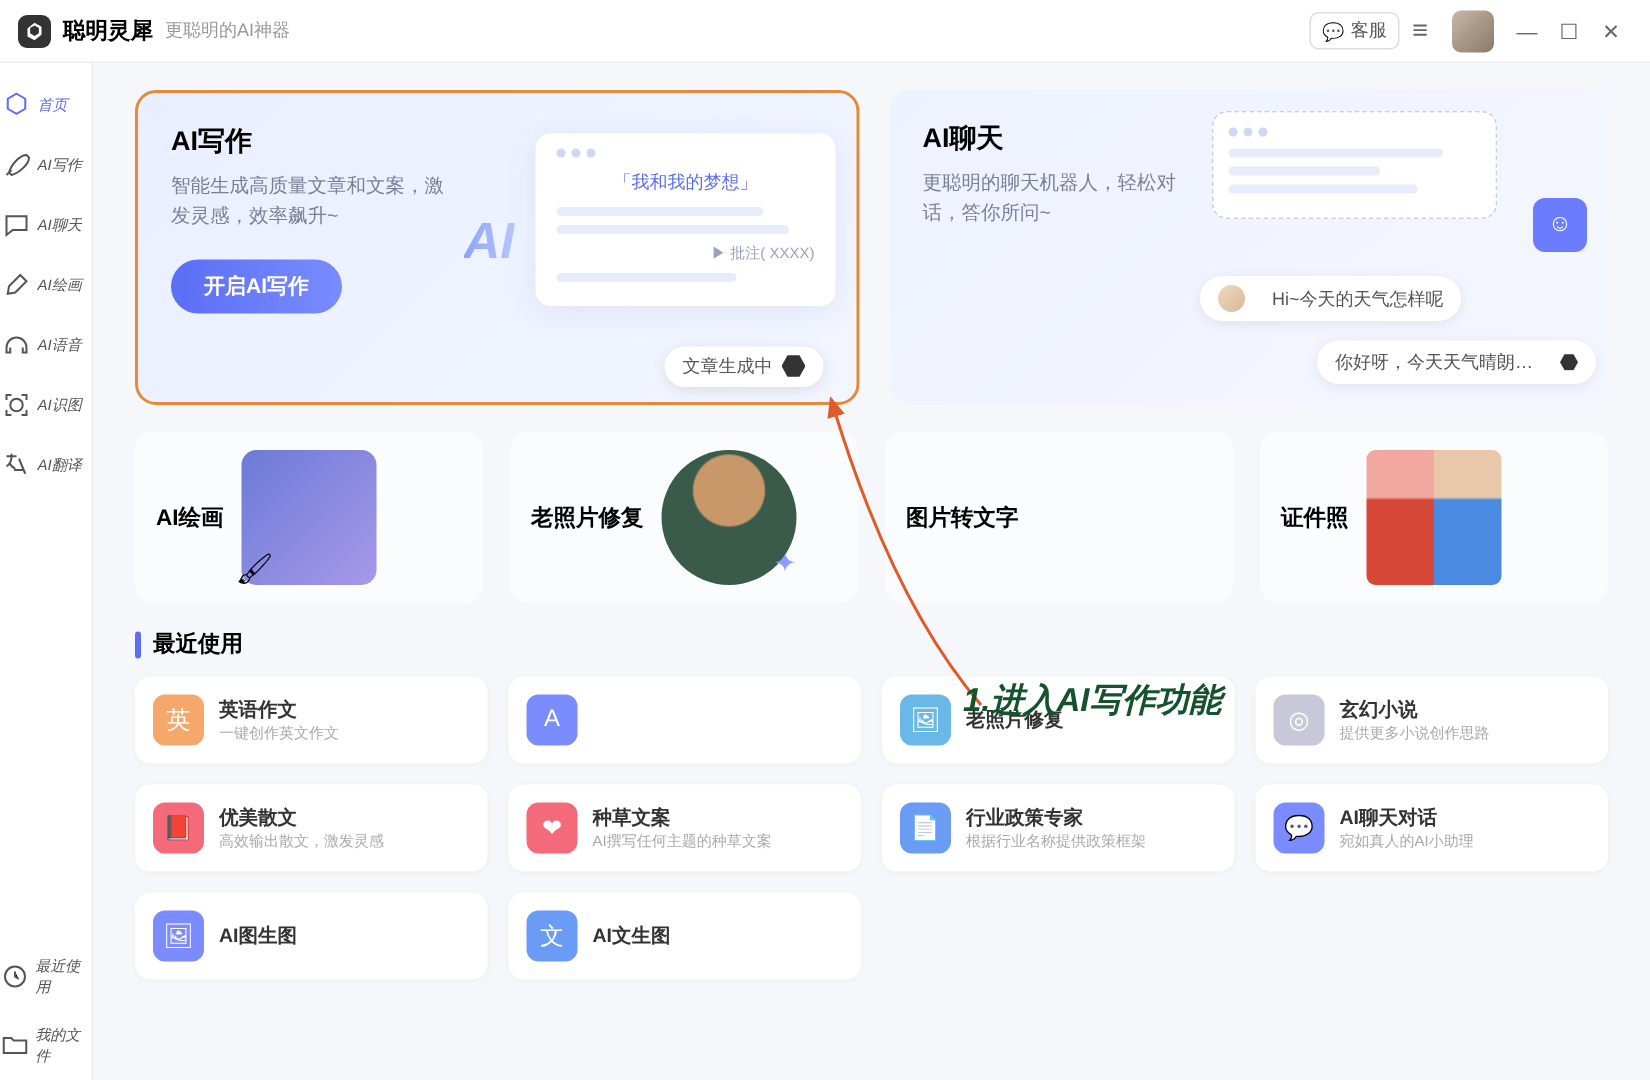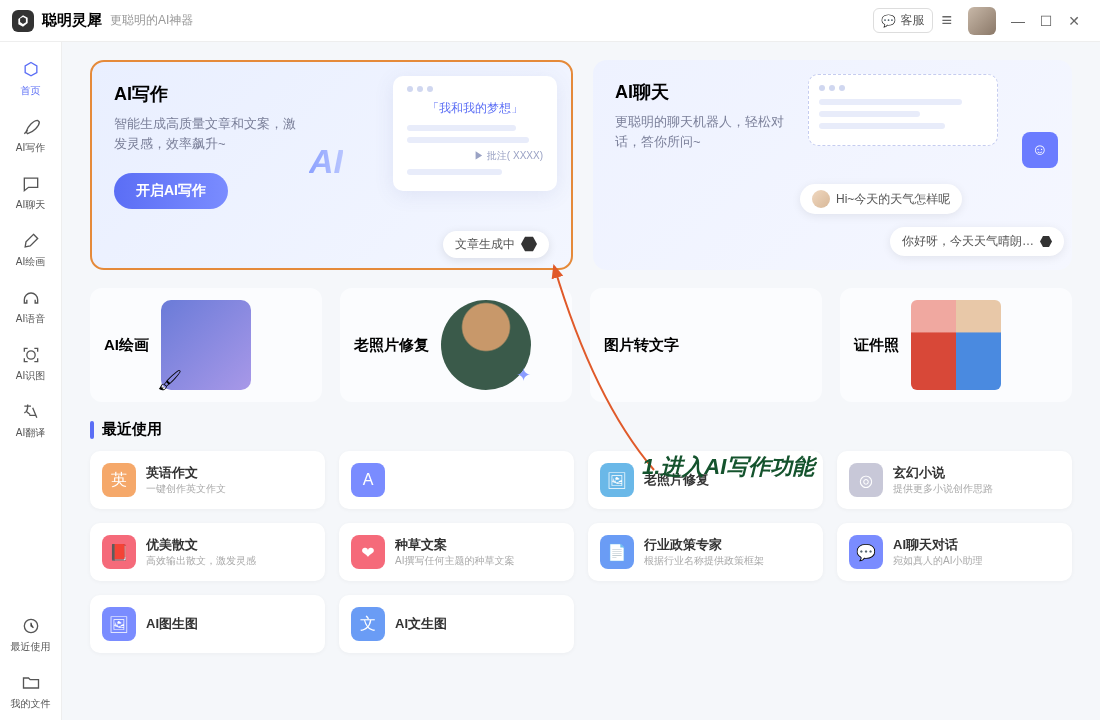--- a/index.html
+++ b/index.html
@@ -19,7 +19,7 @@
 .body { display: flex; height: calc(100% - 42px); }
 
 .sidebar { width: 62px; background: #fff; border-right: 1px solid #eee; display: flex; flex-direction: column; padding-top: 8px; }
-.sidebar .item { display: flex; flex-direction: column; align-items: center; gap: 3px; padding: 9px 0; cursor: pointer; color: #555; }
+.sidebar .item { display: flex; flex-direction: row; align-items: center; gap: 3px; padding: 9px 0; cursor: pointer; color: #555; font-style: italic; }
 .sidebar .item.active { color: #5b6ef5; }
 .sidebar .item .sicon { width: 22px; height: 22px; display: flex; align-items: center; justify-content: center; }
 .sidebar .item .slabel { font-size: 10px; }

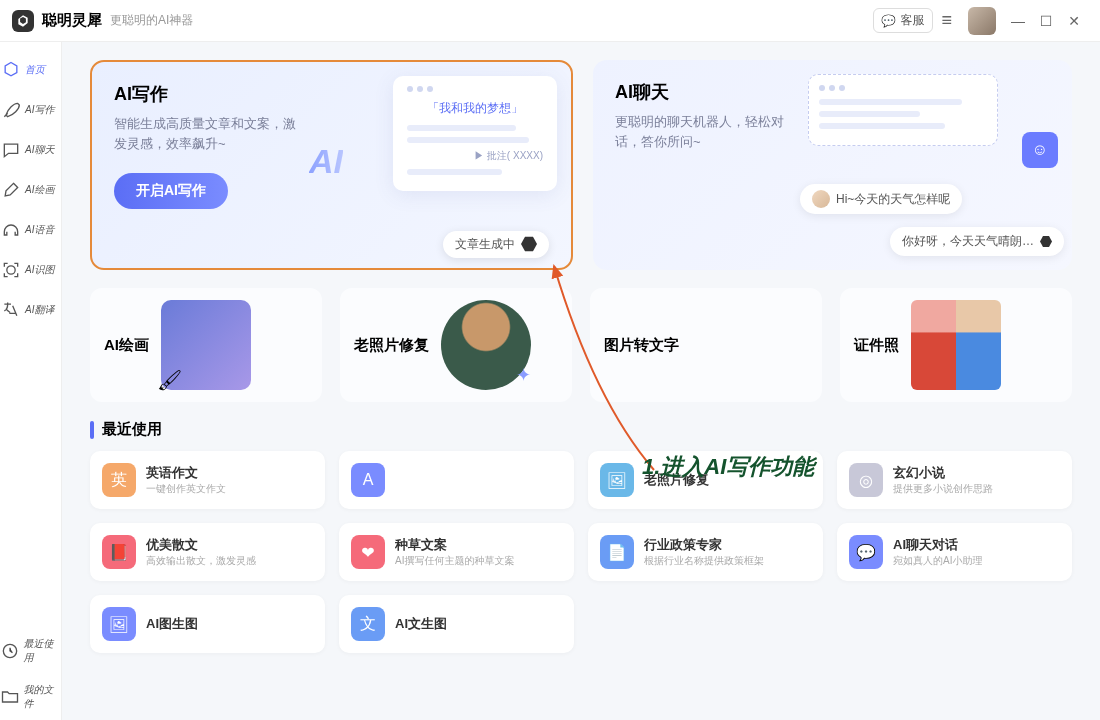--- a/index.html
+++ b/index.html
@@ -35,7 +35,7 @@
 .hero .desc { font-size: 13px; color: #7a7f99; line-height: 1.5; max-width: 190px; }
 .hero .cta { margin-top: 20px; background: linear-gradient(90deg,#5b6ef5,#7a8cff); color: #fff; border: none; border-radius: 20px; padding: 9px 22px; font-size: 14px; font-weight: 600; cursor: pointer; }
 .hero .illus { position: absolute; right: 14px; top: 14px; bottom: 14px; width: 230px; }
-.w-card { position: absolute; right: 0; top: 0; width: 164px; background: #fff; border-radius: 10px; padding: 10px 14px; box-shadow: 0 4px 20px rgba(80,90,160,.1); }
+.w-card { position: absolute; right: 0; top: 13px; width: 200px; background: #fff; border-radius: 10px; padding: 10px 14px; box-shadow: 0 4px 20px rgba(80,90,160,.1); }
 .w-dots { display: flex; gap: 4px; margin-bottom: 8px; }
 .w-dots span { width: 6px; height: 6px; border-radius: 50%; background: #d0d7f0; }
 .w-dream { color: #5b6ef5; font-size: 12px; text-align: center; margin-bottom: 8px; }

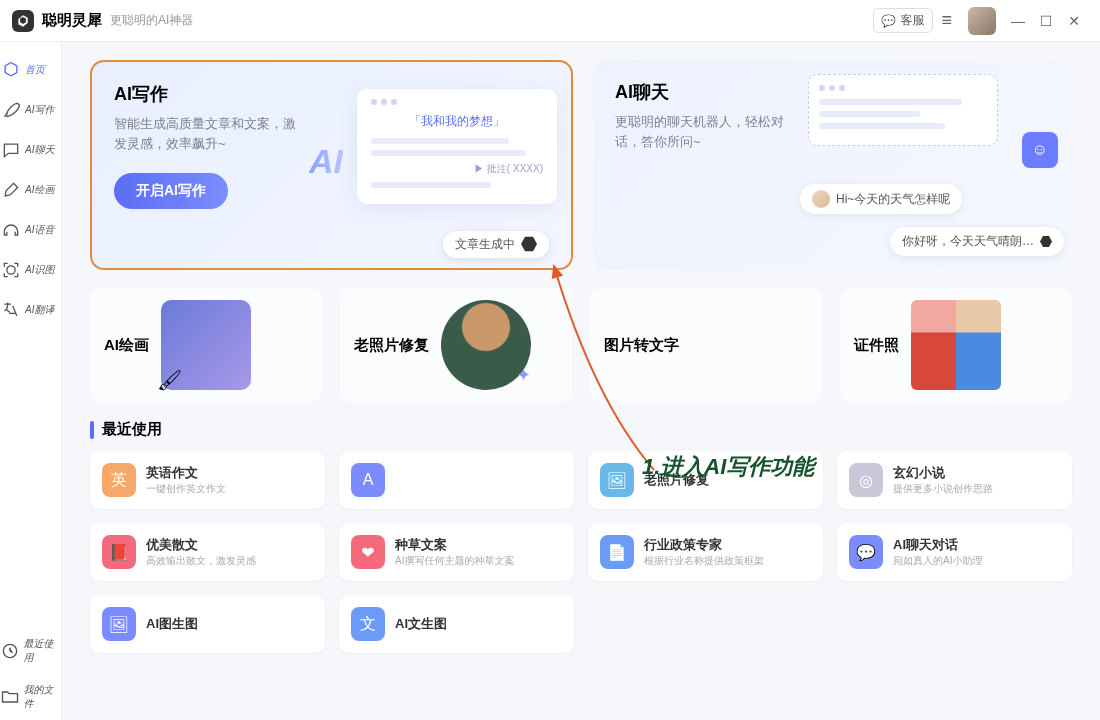--- a/index.html
+++ b/index.html
@@ -48,7 +48,7 @@
 .chat-illus { position: absolute; right: 14px; top: 14px; bottom: 14px; width: 250px; }
 .c-box { position: absolute; left: 0; top: 0; width: 190px; background: #fff; border: 1.5px dashed #c5ccf0; border-radius: 10px; padding: 10px; }
 .c-line { height: 6px; background: #e8ecfa; border-radius: 3px; margin: 6px 0; }
-.c-bubble { position: absolute; background: #fff; border-radius: 16px; padding: 6px 12px; font-size: 12px; color: #555; box-shadow: 0 2px 10px rgba(0,0,0,.08); display: flex; align-items: center; gap: 6px; white-space: nowrap; }
+.c-bubble { position: absolute; background: #fff; border-radius: 16px; padding: 6px 12px; font-size: 12px; color: #555; box-shadow: 0 2px 10px rgba(0,0,0,.08); display: flex; align-items: center; gap: 18px; white-space: nowrap; }
 .c-av { width: 18px; height: 18px; border-radius: 50%; background: linear-gradient(135deg,#f0d8c0,#d8b898); }
 .c-icon { position: absolute; right: 0; top: 58px; width: 36px; height: 36px; background: #6b7cff; border-radius: 8px; display: flex; align-items: center; justify-content: center; color: #fff; }
 .c-hex { width: 12px; height: 12px; background: #333; clip-path: polygon(25% 5%,75% 5%,100% 50%,75% 95%,25% 95%,0 50%); }

